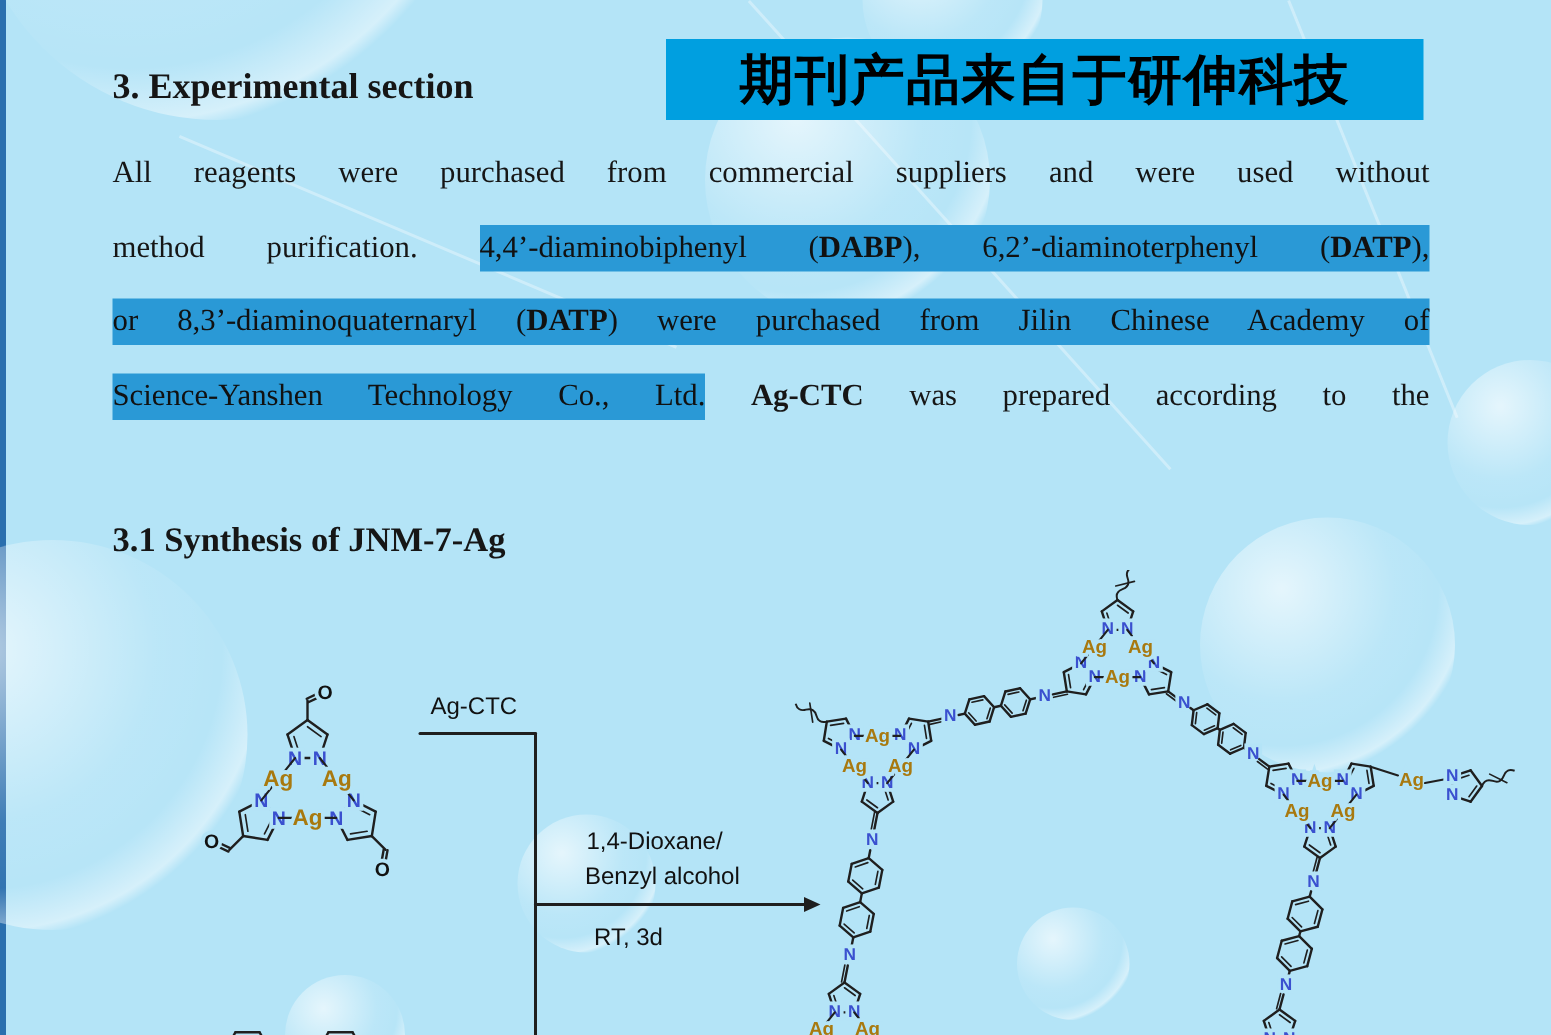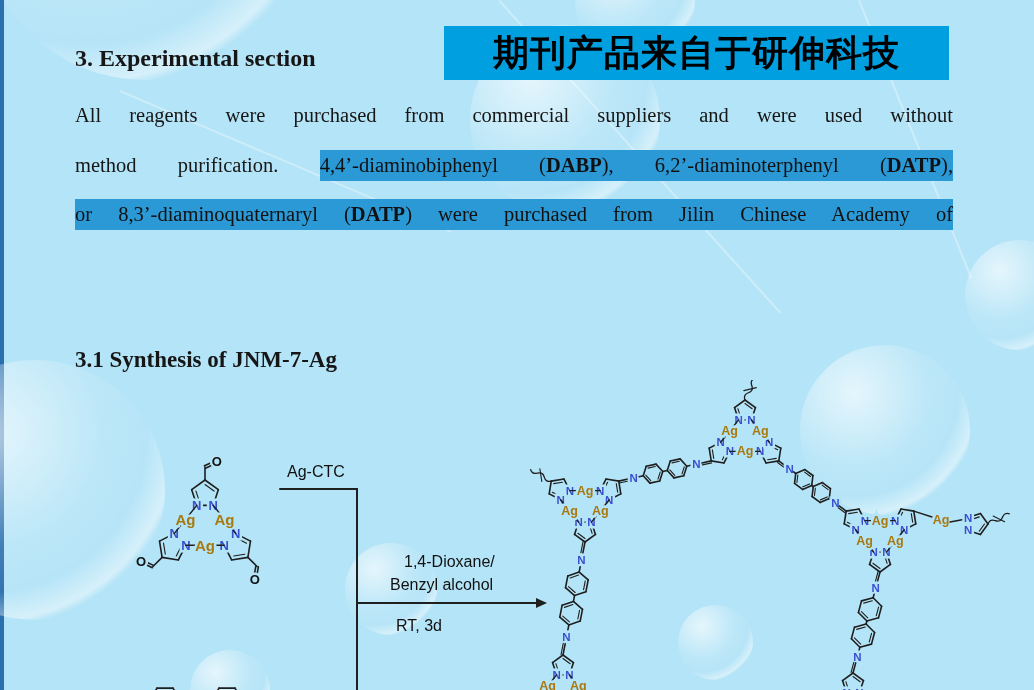--- a/index.html
+++ b/index.html
@@ -51,6 +51,7 @@
     <div class="pline"><span>All reagents were purchased from commercial suppliers and were used without</span></div>
     <div class="pline"><span>method purification. </span><mark><span>4,4’-diaminobiphenyl (</span><b>DABP</b><span>), 6,2’-diaminoterphenyl (</span><b>DATP</b><span>),</span></mark></div>
     <div class="pline"><mark><span>or 8,3’-diaminoquaternaryl (</span><b>DATP</b><span>) were purchased from Jilin Chinese Academy of</span></mark></div>
+    <div class="pline"><mark><span>Science-Yanshen Technology Co., Ltd.</span></mark><span> </span><b>Ag-CTC</b><span> was prepared according to the</span></div>
   </div>
 
   <div class="h2">3.1 Synthesis of JNM-7-Ag</div>

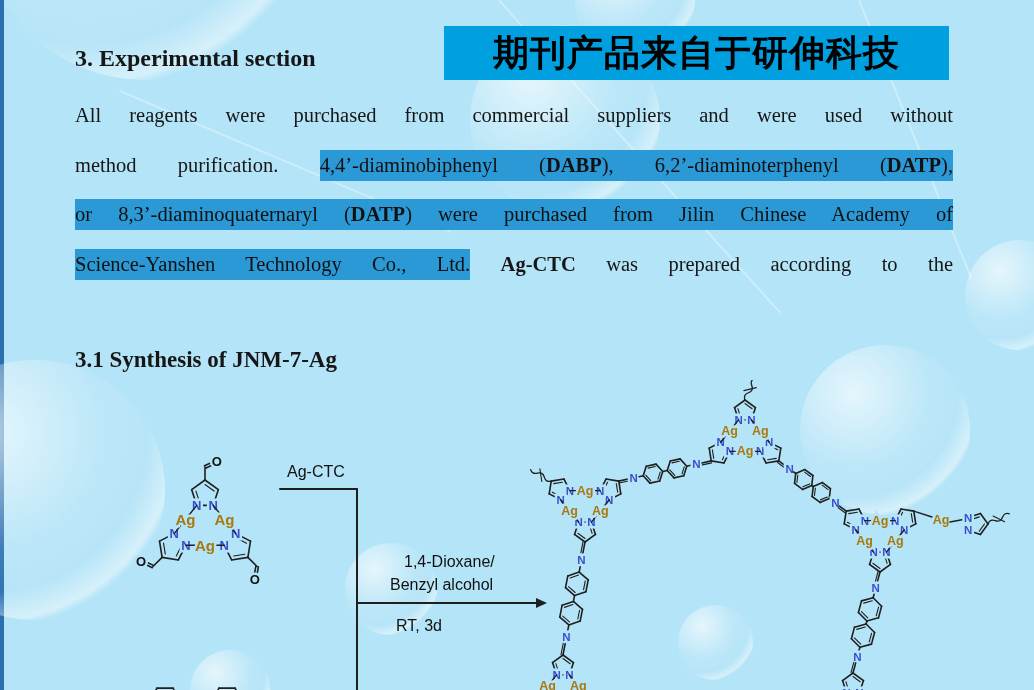--- a/index.html
+++ b/index.html
@@ -57,7 +57,7 @@
   <div class="h2">3.1 Synthesis of JNM-7-Ag</div>
 
   <div class="scheme-label" style="left:287px;top:463px">Ag-CTC</div>
-  <div class="scheme-label" style="left:404px;top:553px">1,4-Dioxane/</div>
+  <div class="scheme-label" style="left:391px;top:553px">1,4-Dioxane/</div>
   <div class="scheme-label" style="left:390px;top:576px">Benzyl alcohol</div>
   <div class="scheme-label" style="left:396px;top:617px">RT, 3d</div>
 

